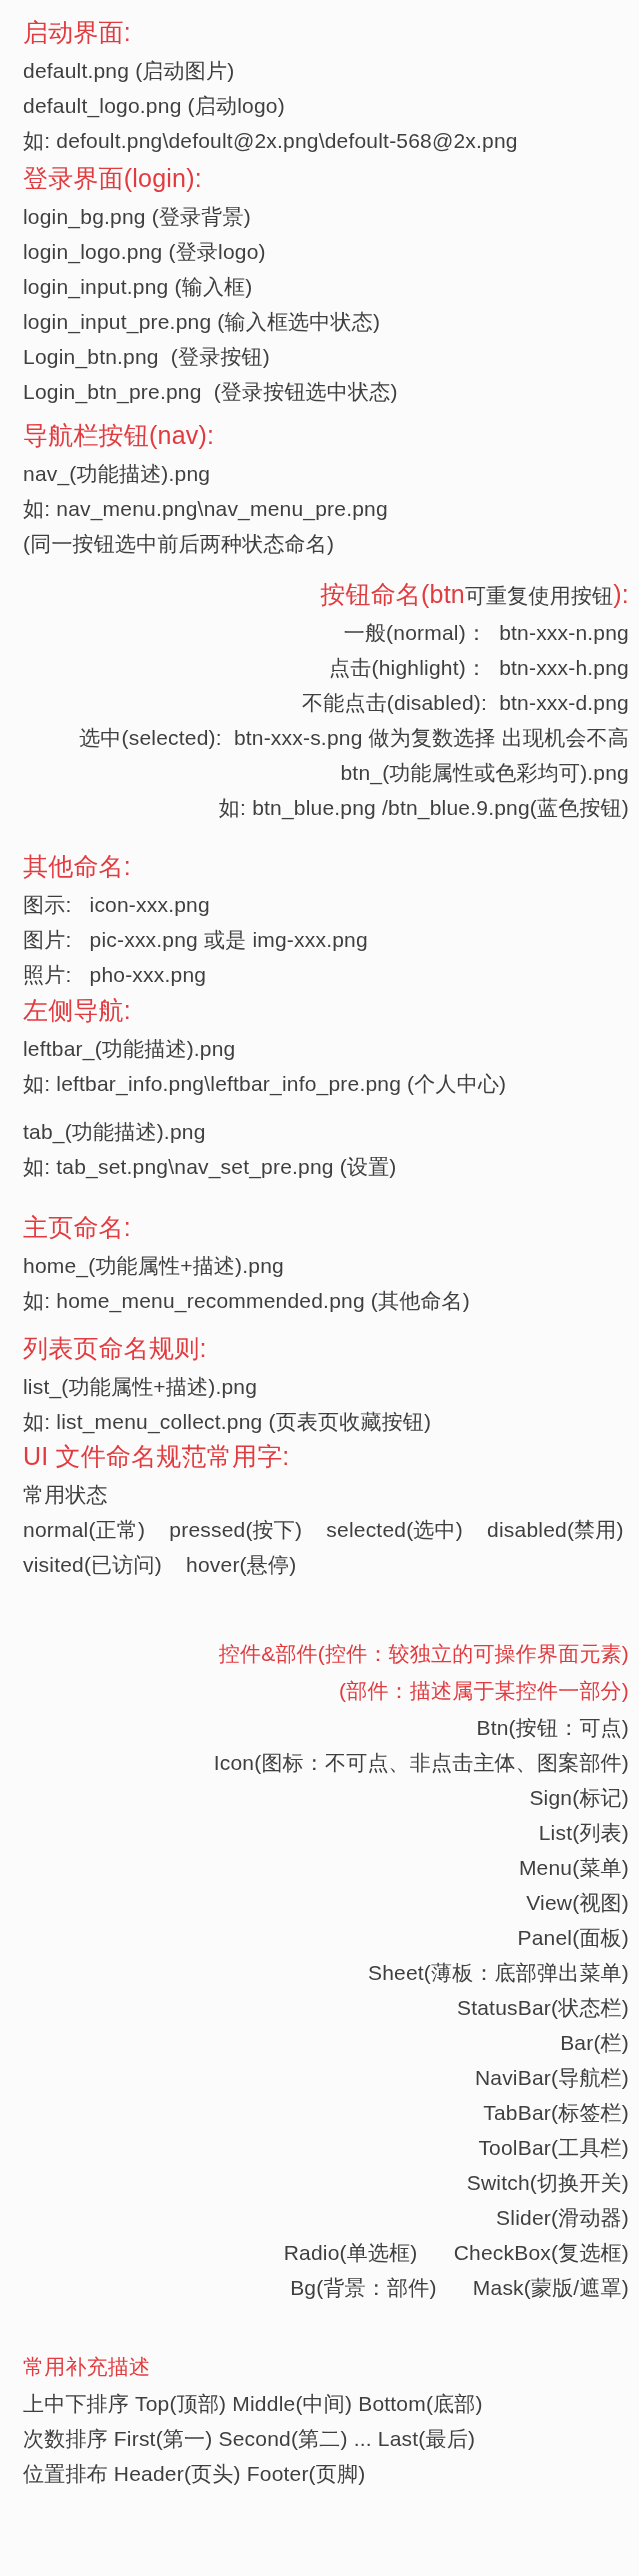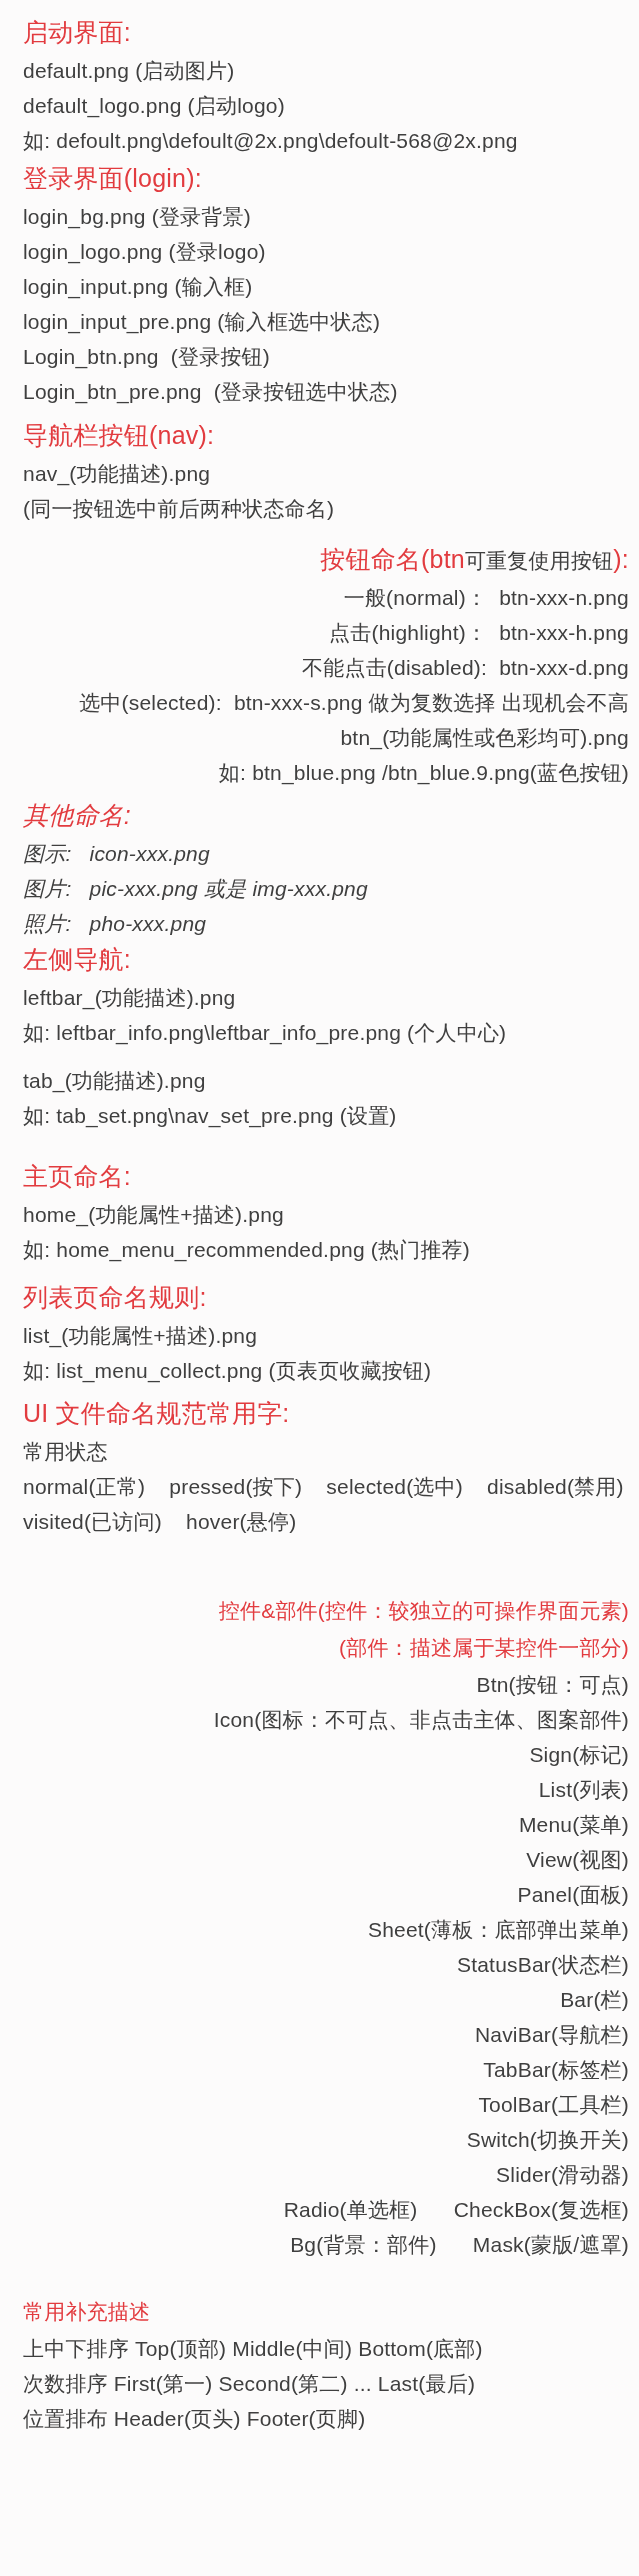--- a/index.html
+++ b/index.html
@@ -67,6 +67,7 @@
       <section>
         <div class="heading-line"><span class="hpart-red sz-lg">导航栏按钮(nav):</span></div>
         <div class="line">nav_(功能描述).png</div>
+        <div class="line">如: nav_menu.png\nav_menu_pre.png</div>
         <div class="line">(同一按钮选中前后两种状态命名)</div>
       </section>
       <section>

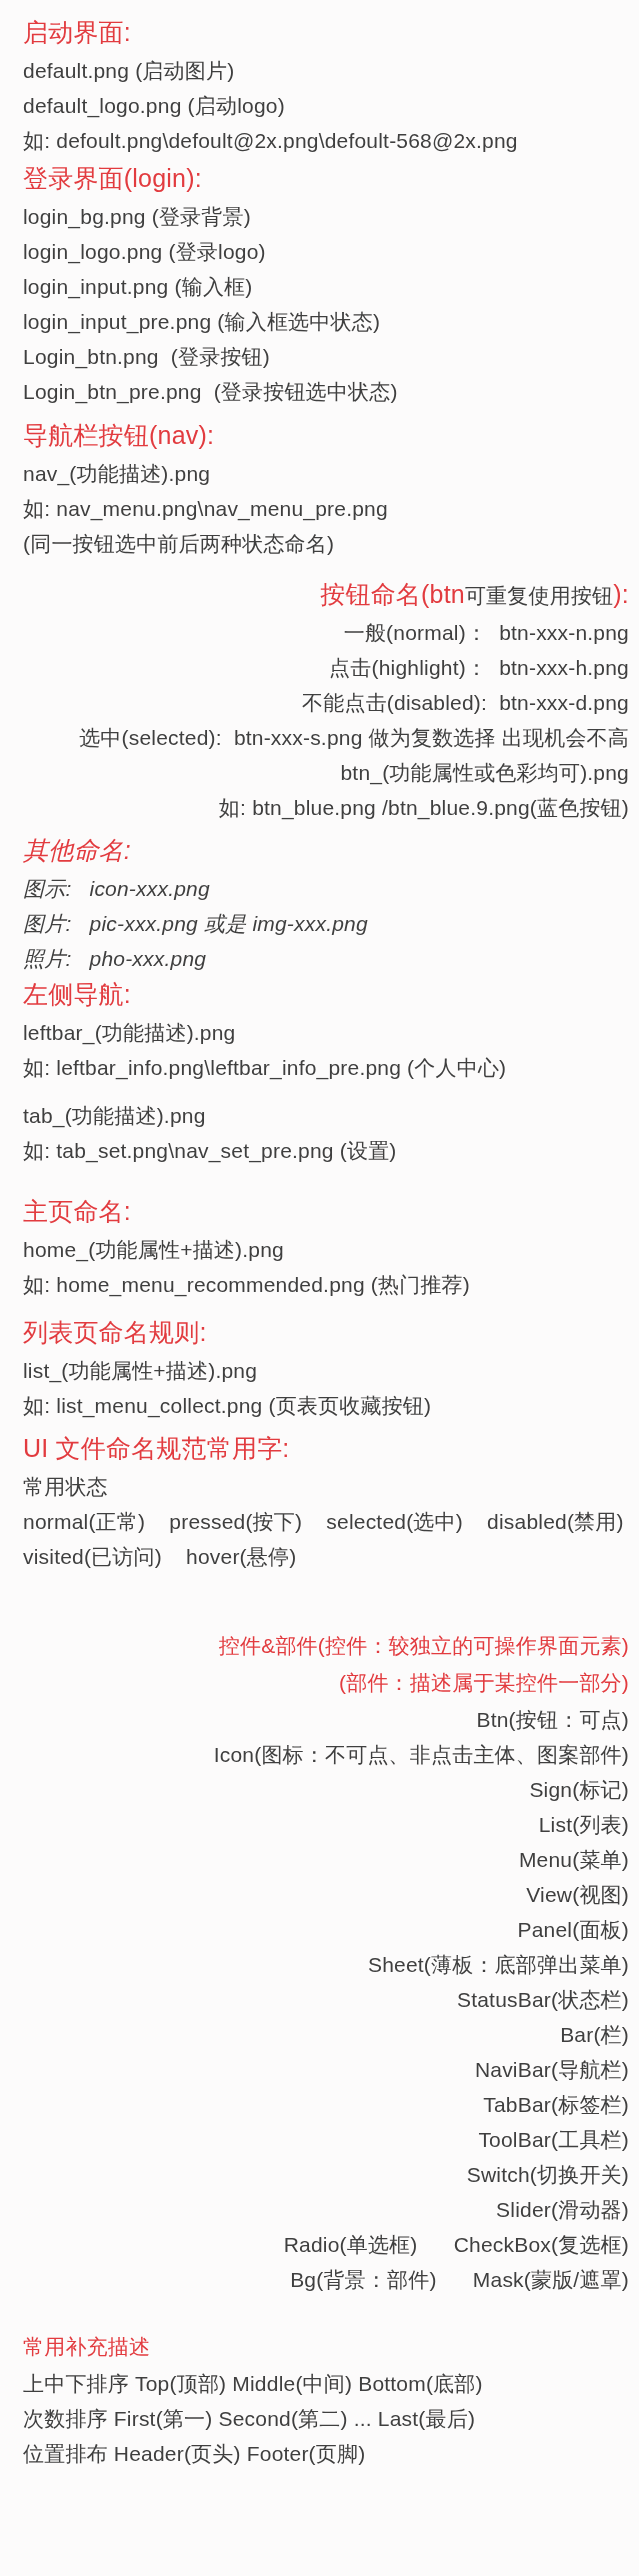--- a/index.html
+++ b/index.html
@@ -35,7 +35,7 @@
   section:nth-of-type(2)  { margin-top: 3px;  }
   section:nth-of-type(3)  { margin-top: 9px;  }
   section:nth-of-type(4)  { margin-top: 16px; text-align: right; }
-  section:nth-of-type(5)  { margin-top: 8px; font-style: italic; }
+  section:nth-of-type(5)  { margin-top: 24px; }
   section:nth-of-type(6)  { margin-top: 1px;  }
   section:nth-of-type(7)  { margin-top: 13px; }
   section:nth-of-type(8)  { margin-top: 26px; }

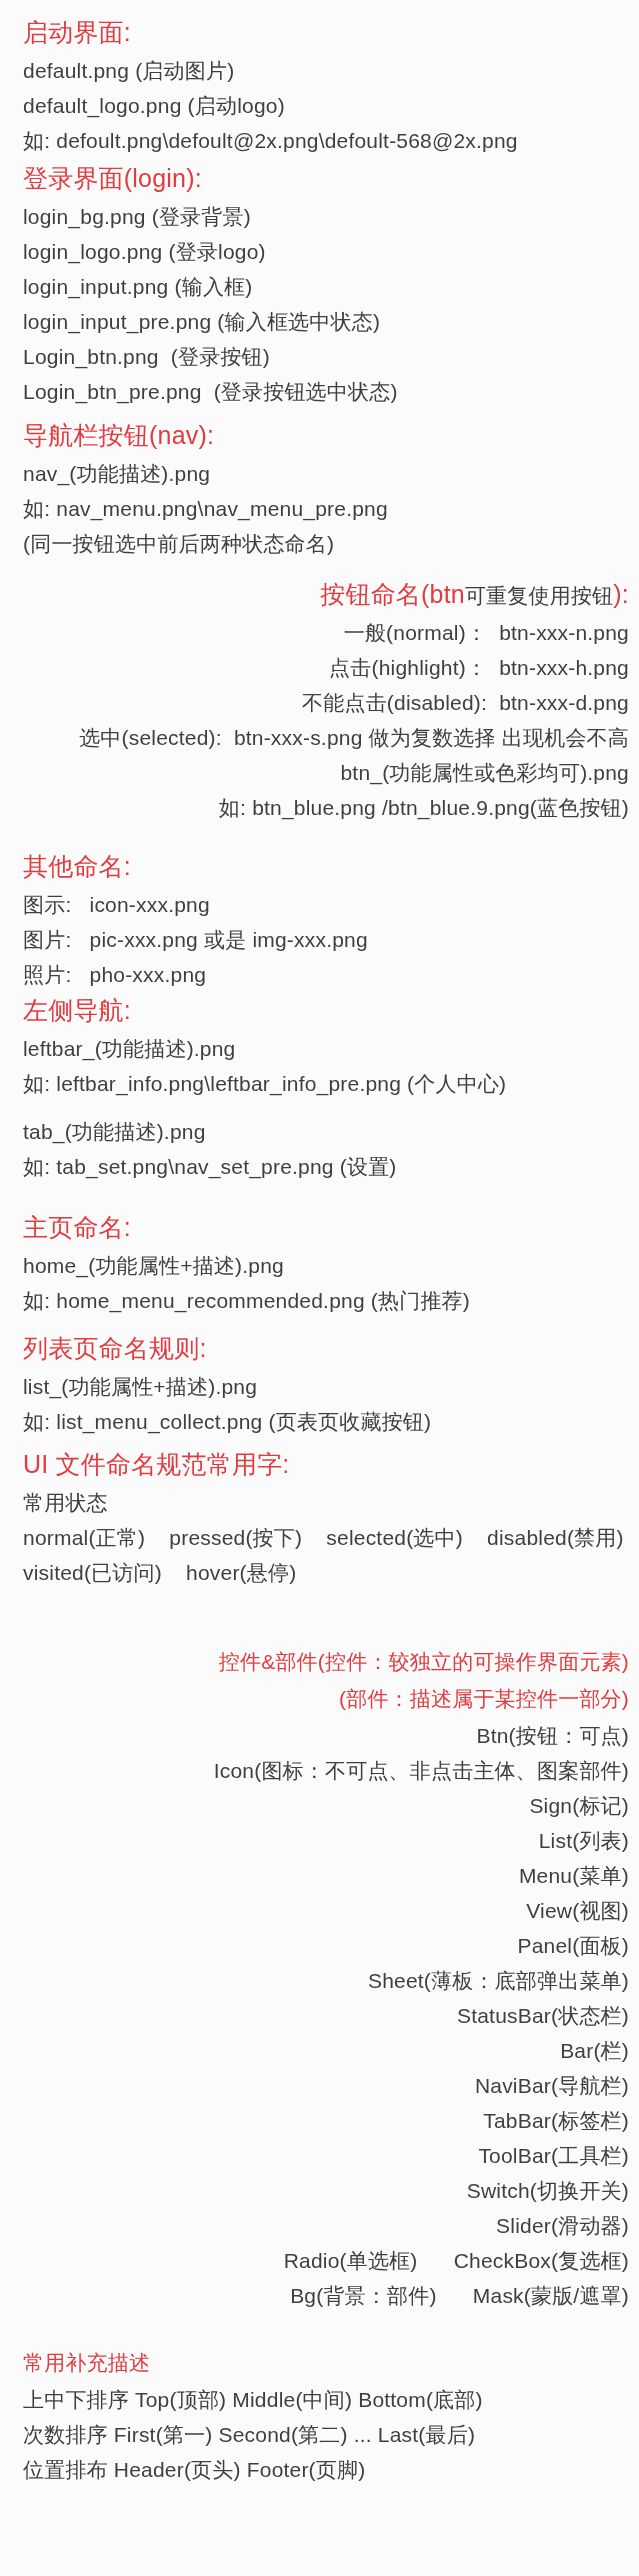--- a/index.html
+++ b/index.html
@@ -97,7 +97,7 @@
       <section>
         <div class="heading-line"><span class="hpart-red sz-lg">主页命名:</span></div>
         <div class="line">home_(功能属性+描述).png</div>
-        <div class="line">如: home_menu_recommended.png (热门推荐)</div>
+        <div class="line">如: home_menu_recommended.png (其他命名)</div>
       </section>
       <section>
         <div class="heading-line"><span class="hpart-red sz-lg">列表页命名规则:</span></div>

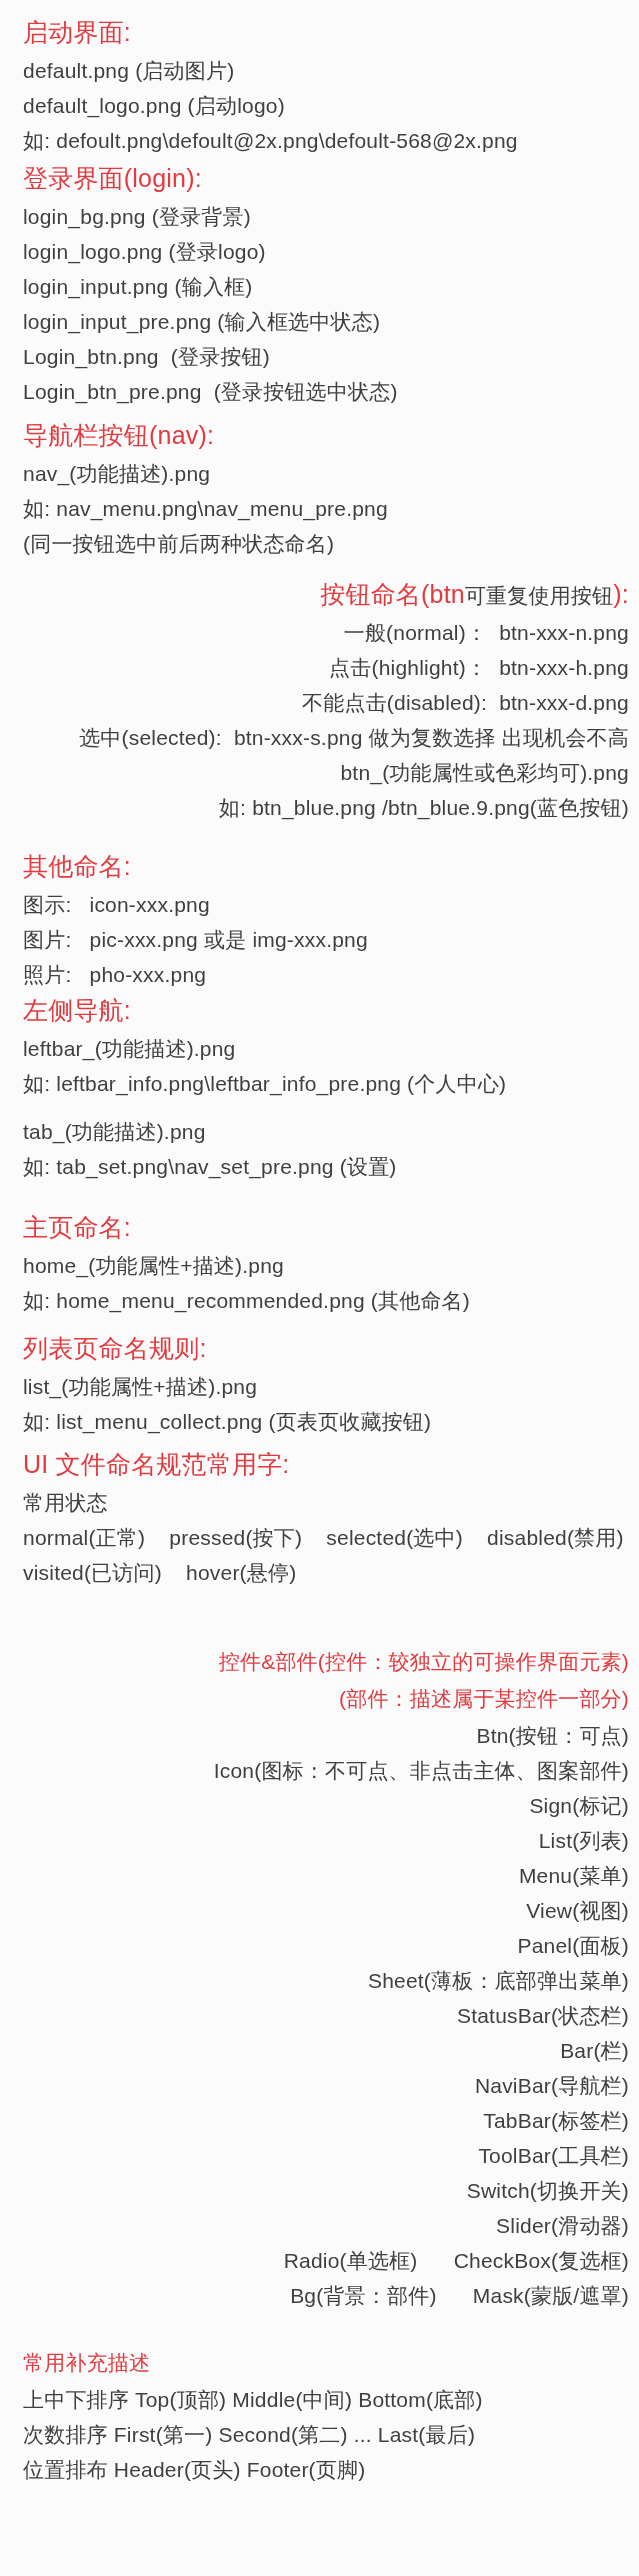--- a/index.html
+++ b/index.html
@@ -40,7 +40,7 @@
   section:nth-of-type(7)  { margin-top: 13px; }
   section:nth-of-type(8)  { margin-top: 26px; }
   section:nth-of-type(9)  { margin-top: 13px; }
-  section:nth-of-type(10) { margin-top: 8px;  }
+  section:nth-of-type(10) {  }
   section:nth-of-type(11) { margin-top: 54px; text-align: right; }
   section:nth-of-type(12) { margin-top: 32px; }
 </style>

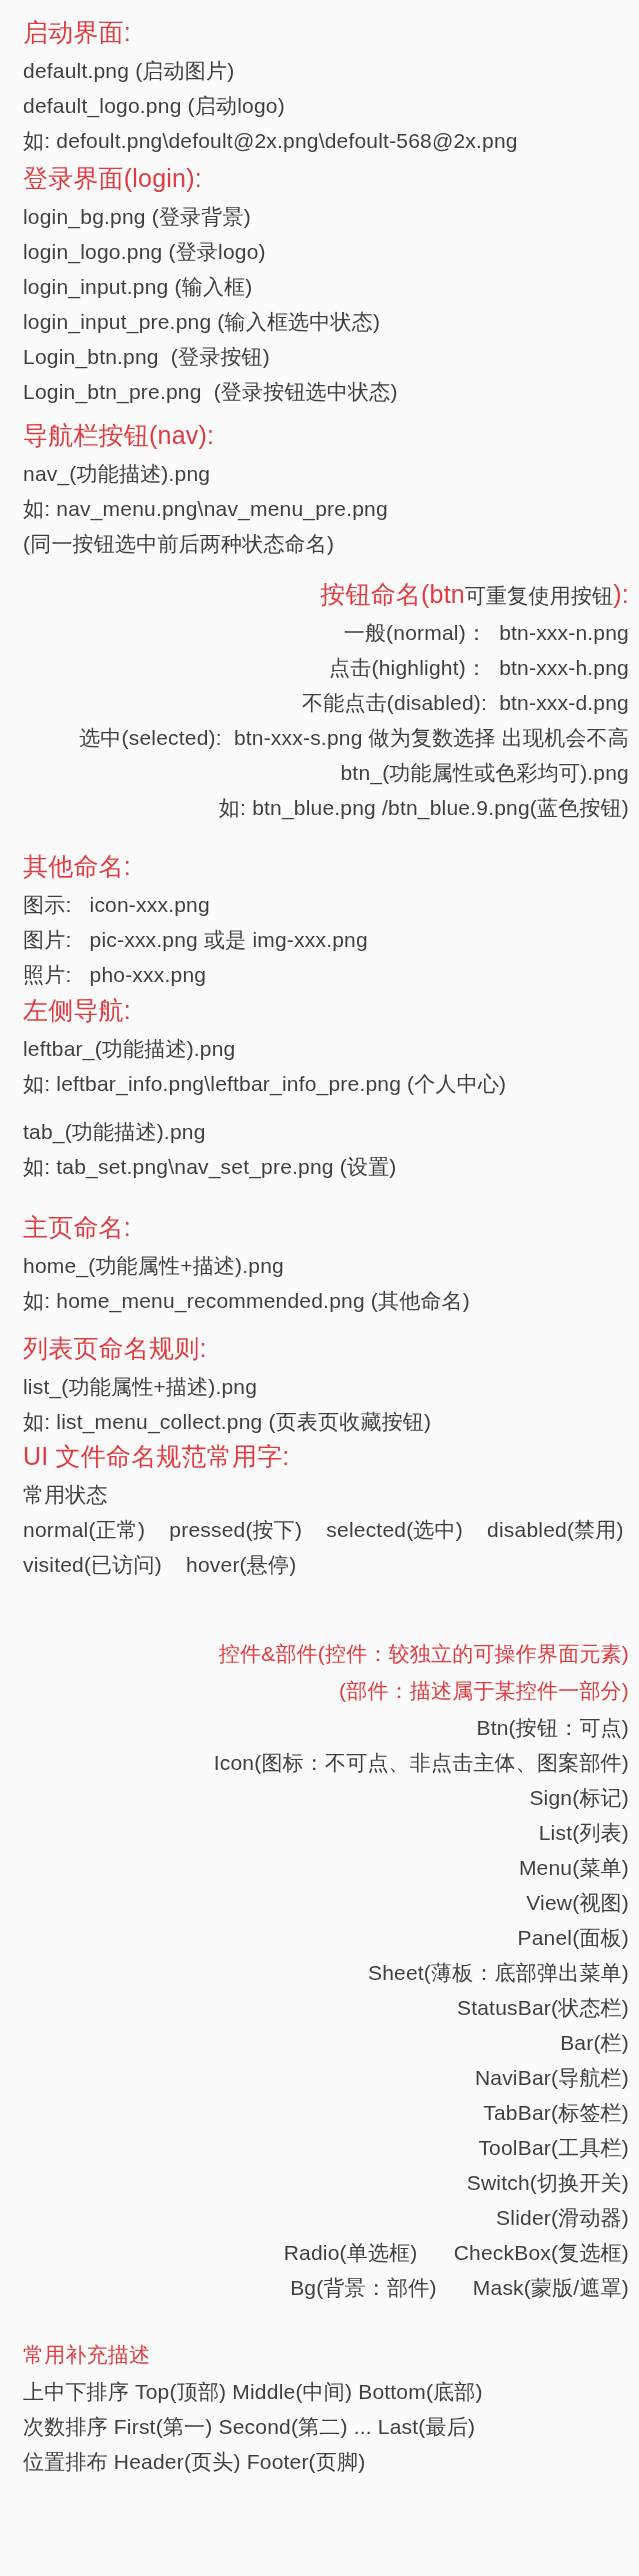--- a/index.html
+++ b/index.html
@@ -42,7 +42,7 @@
   section:nth-of-type(9)  { margin-top: 13px; }
   section:nth-of-type(10) {  }
   section:nth-of-type(11) { margin-top: 54px; text-align: right; }
-  section:nth-of-type(12) { margin-top: 32px; }
+  section:nth-of-type(12) { margin-top: 44px; }
 </style>
 </head>
 <body>

